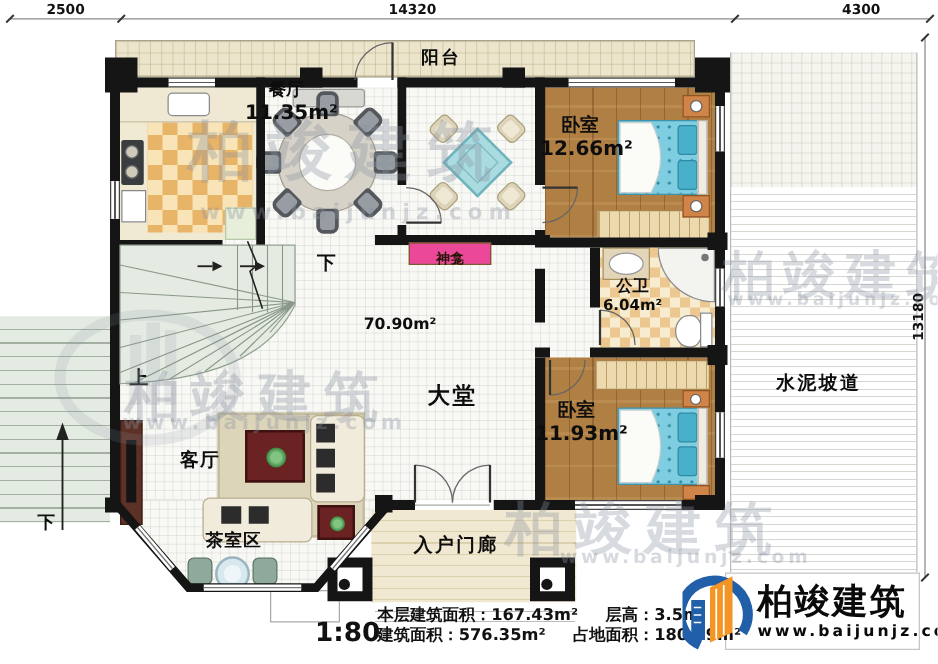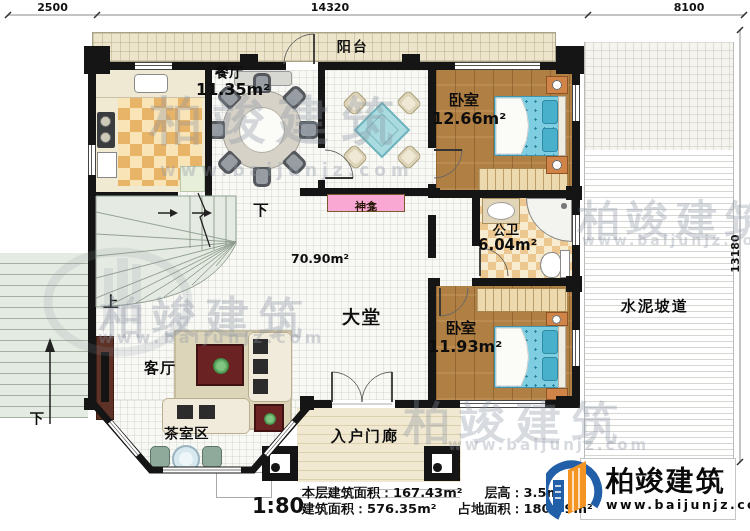--- a/index.html
+++ b/index.html
@@ -295,7 +295,7 @@
 
   <div class="dim" style="left:30px;top:1px;width:45px">2500</div>
   <div class="dim" style="left:300px;top:1px;width:60px">14320</div>
-  <div class="dim" style="left:664px;top:1px;width:50px">8100</div>
+  <div class="dim" style="left:664px;top:1px;width:50px">4300</div>
   <div class="dim" style="left:712px;top:247px;width:46px;transform:rotate(-90deg)">13180</div>
 
   <div class="lbl" style="left:318px;top:38px;width:70px;font-size:14px;letter-spacing:2px">阳台</div>

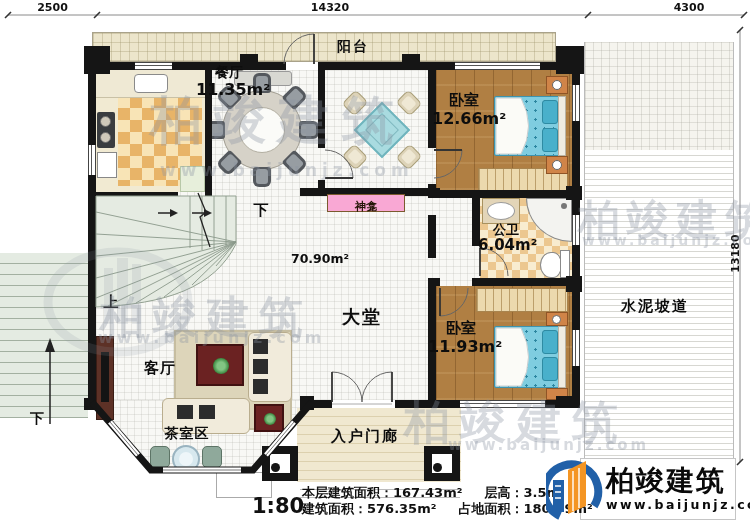--- a/index.html
+++ b/index.html
@@ -176,7 +176,7 @@
     <i style="position:absolute;left:5px;top:5px;width:14px;height:14px;border-radius:50%;background:#eef6f9;display:block"></i>
   </div>
 
-  <div class="furn" style="left:327px;top:194px;width:78px;height:18px;background:#f9a8d4;border:1px solid #7a5a2e;z-index:33;text-align:center">
+  <div class="furn" style="left:327px;top:194px;width:66px;height:18px;background:#ec4899;border:1px solid #7a5a2e;z-index:33;text-align:center">
     <span style="font-size:11px;font-weight:700;line-height:16px;color:#241607">神龛</span>
   </div>
 

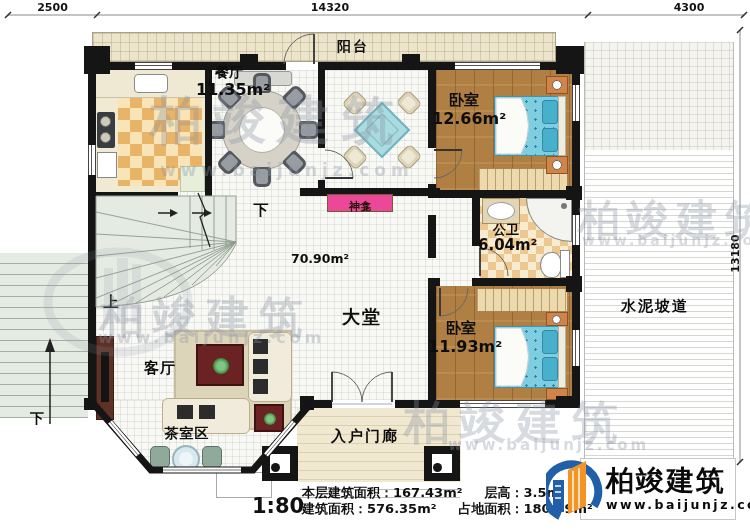--- a/index.html
+++ b/index.html
@@ -309,7 +309,7 @@
   </div>
   <div class="lbl" style="left:478px;top:222px;width:56px;font-size:13px">
     <div>公卫</div>
-    <div class="area" style="font-size:15px">6.04m²</div>
+    <div class="area" style="font-size:12px">6.04m²</div>
   </div>
   <div class="lbl" style="left:428px;top:320px;width:66px;font-size:15px">
     <div>卧室</div>

